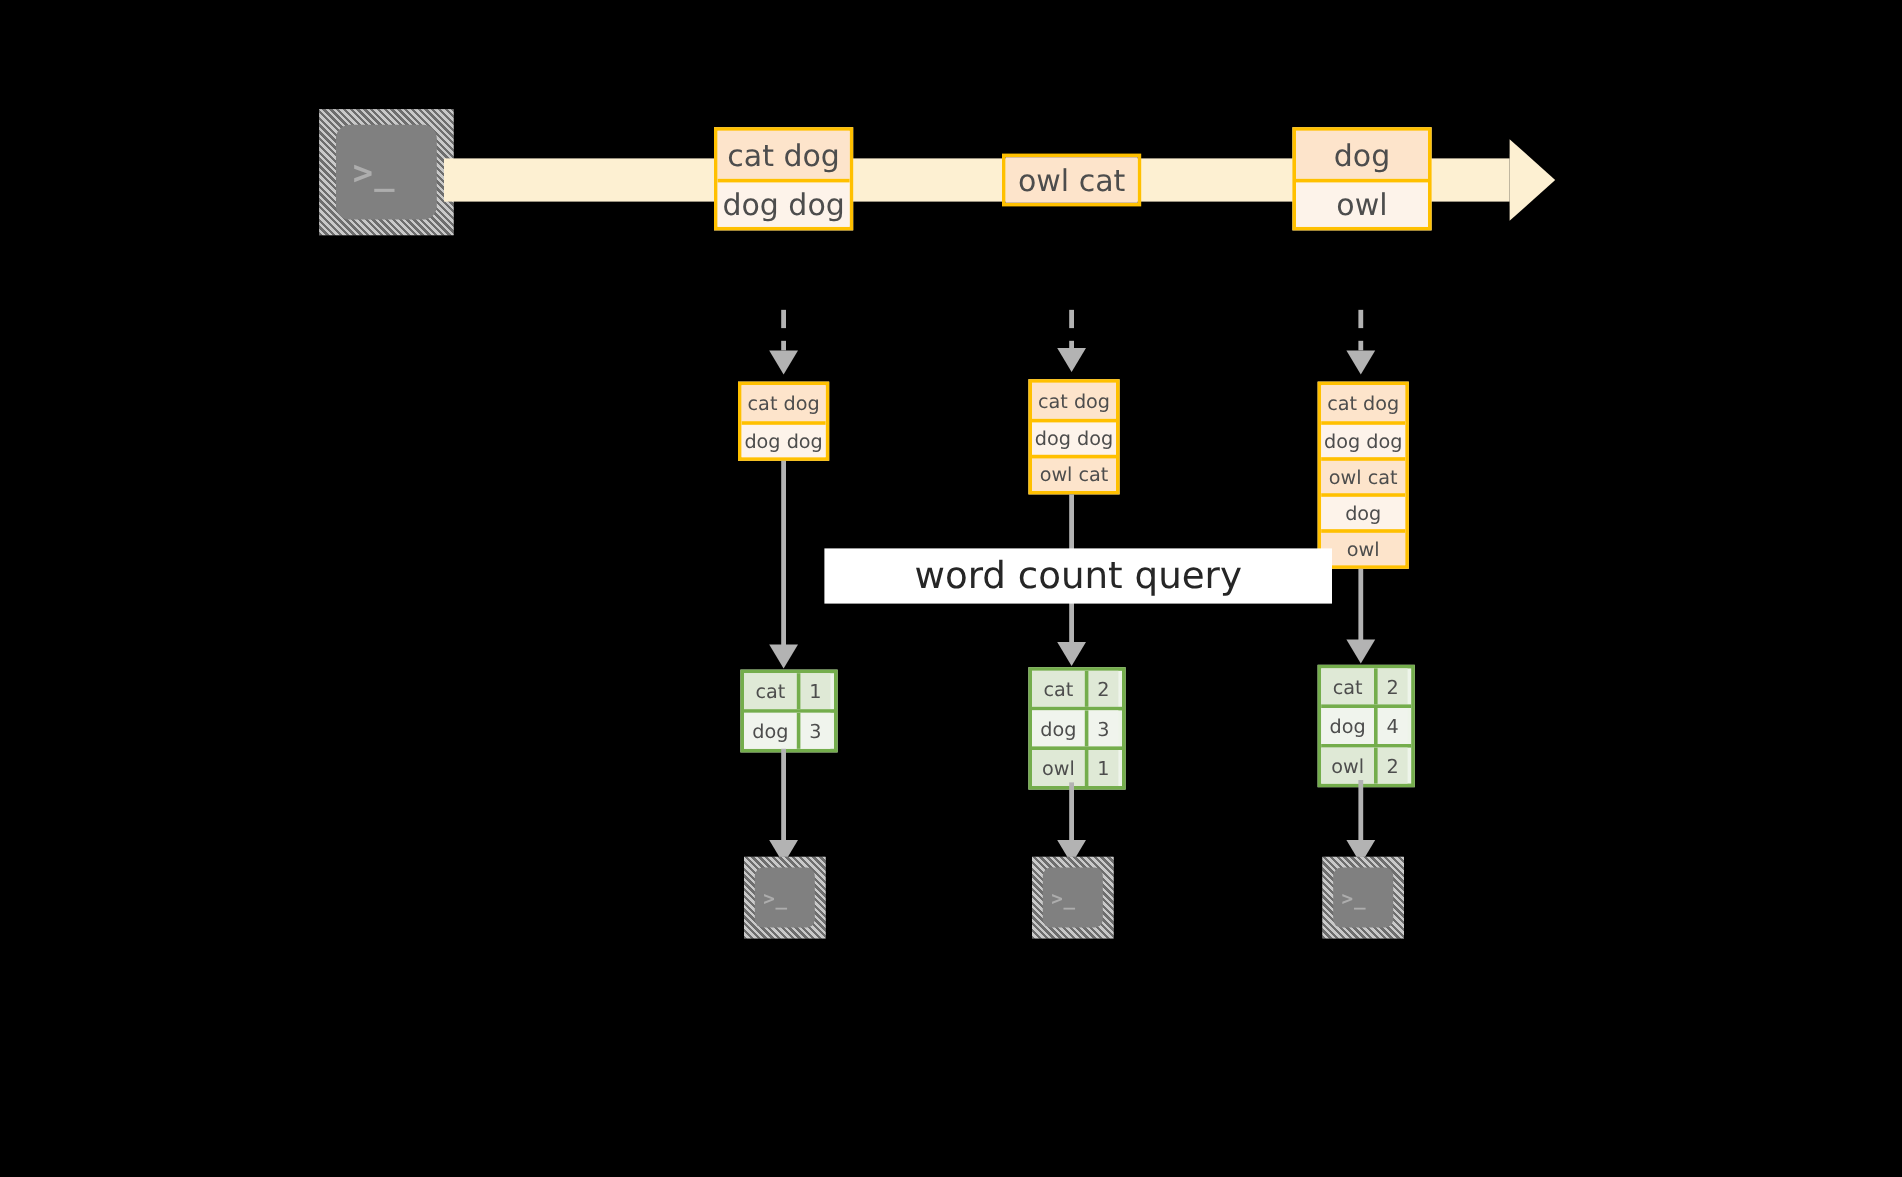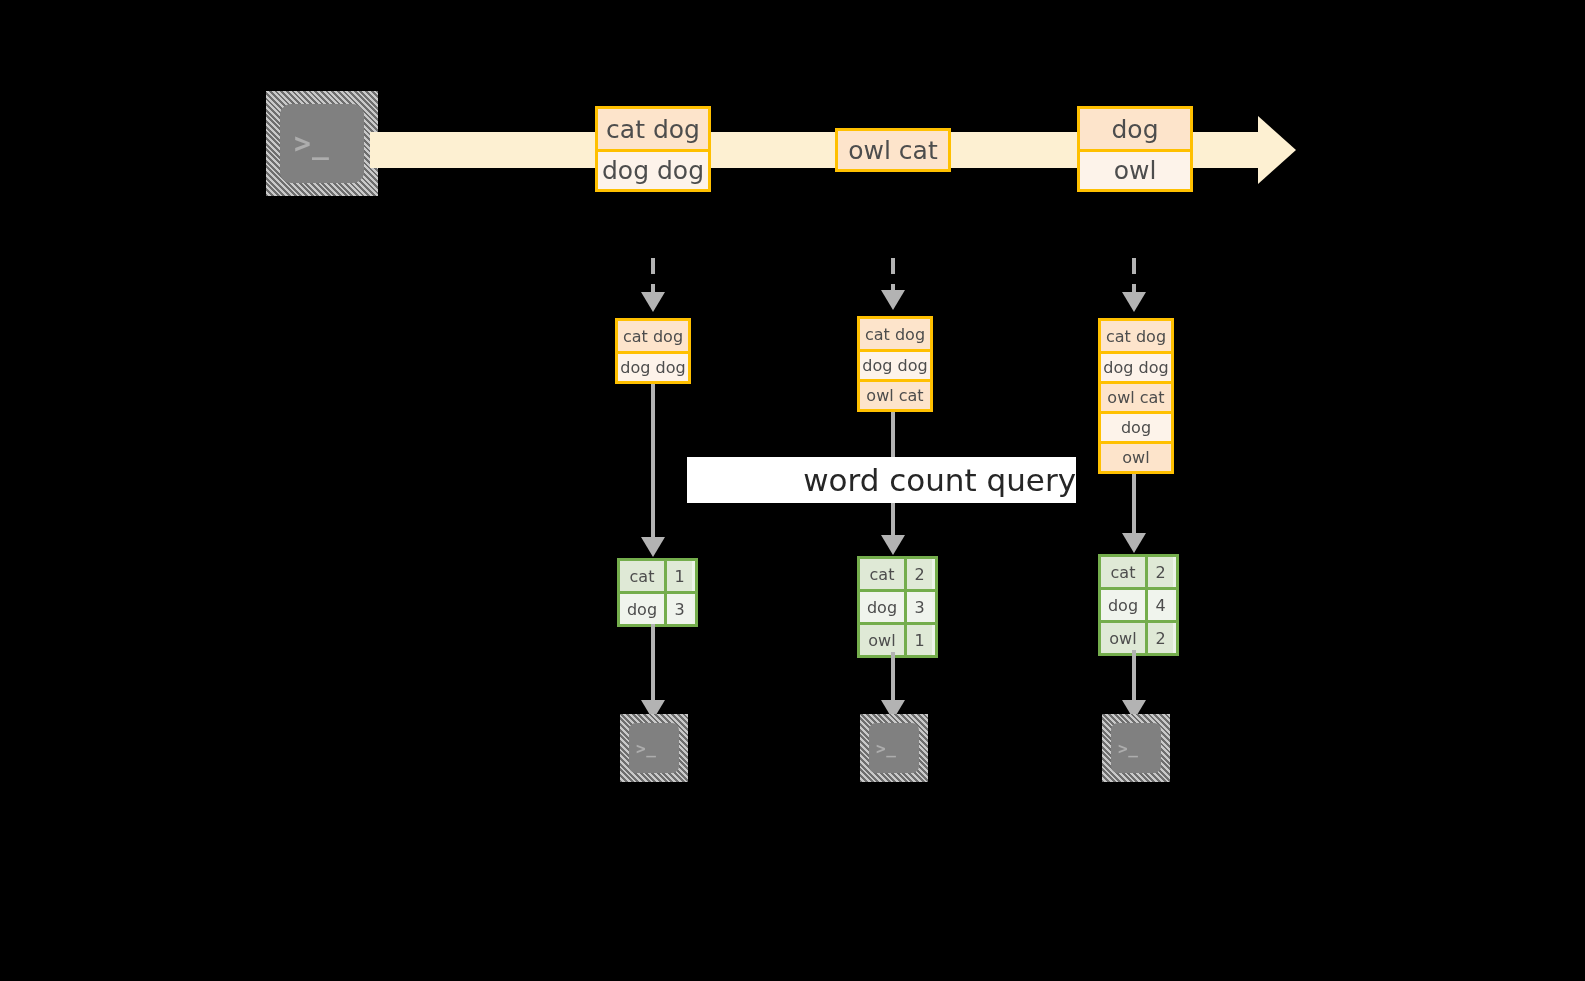--- a/index.html
+++ b/index.html
@@ -290,7 +290,7 @@
     </div>
   </div>
 
-  <div class="query-label" style="left:687px; top:457px; width:389px; height:46px;justify-content:flex-end;">
+  <div class="query-label" style="left:687px; top:457px; width:423px; height:46px;">
     <span>word count query</span>
   </div>
 

